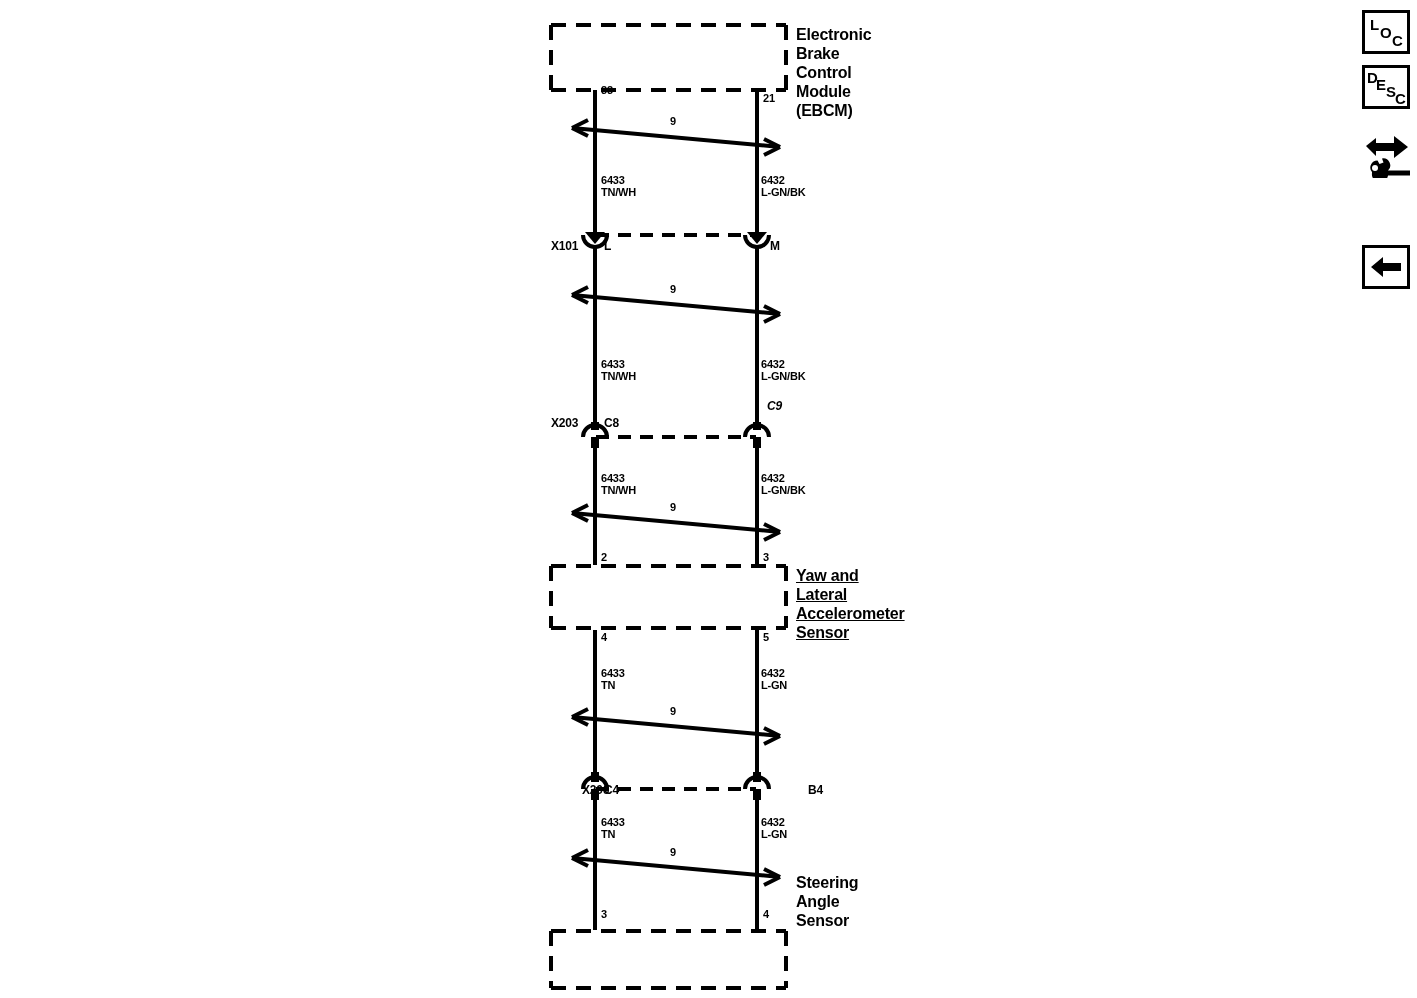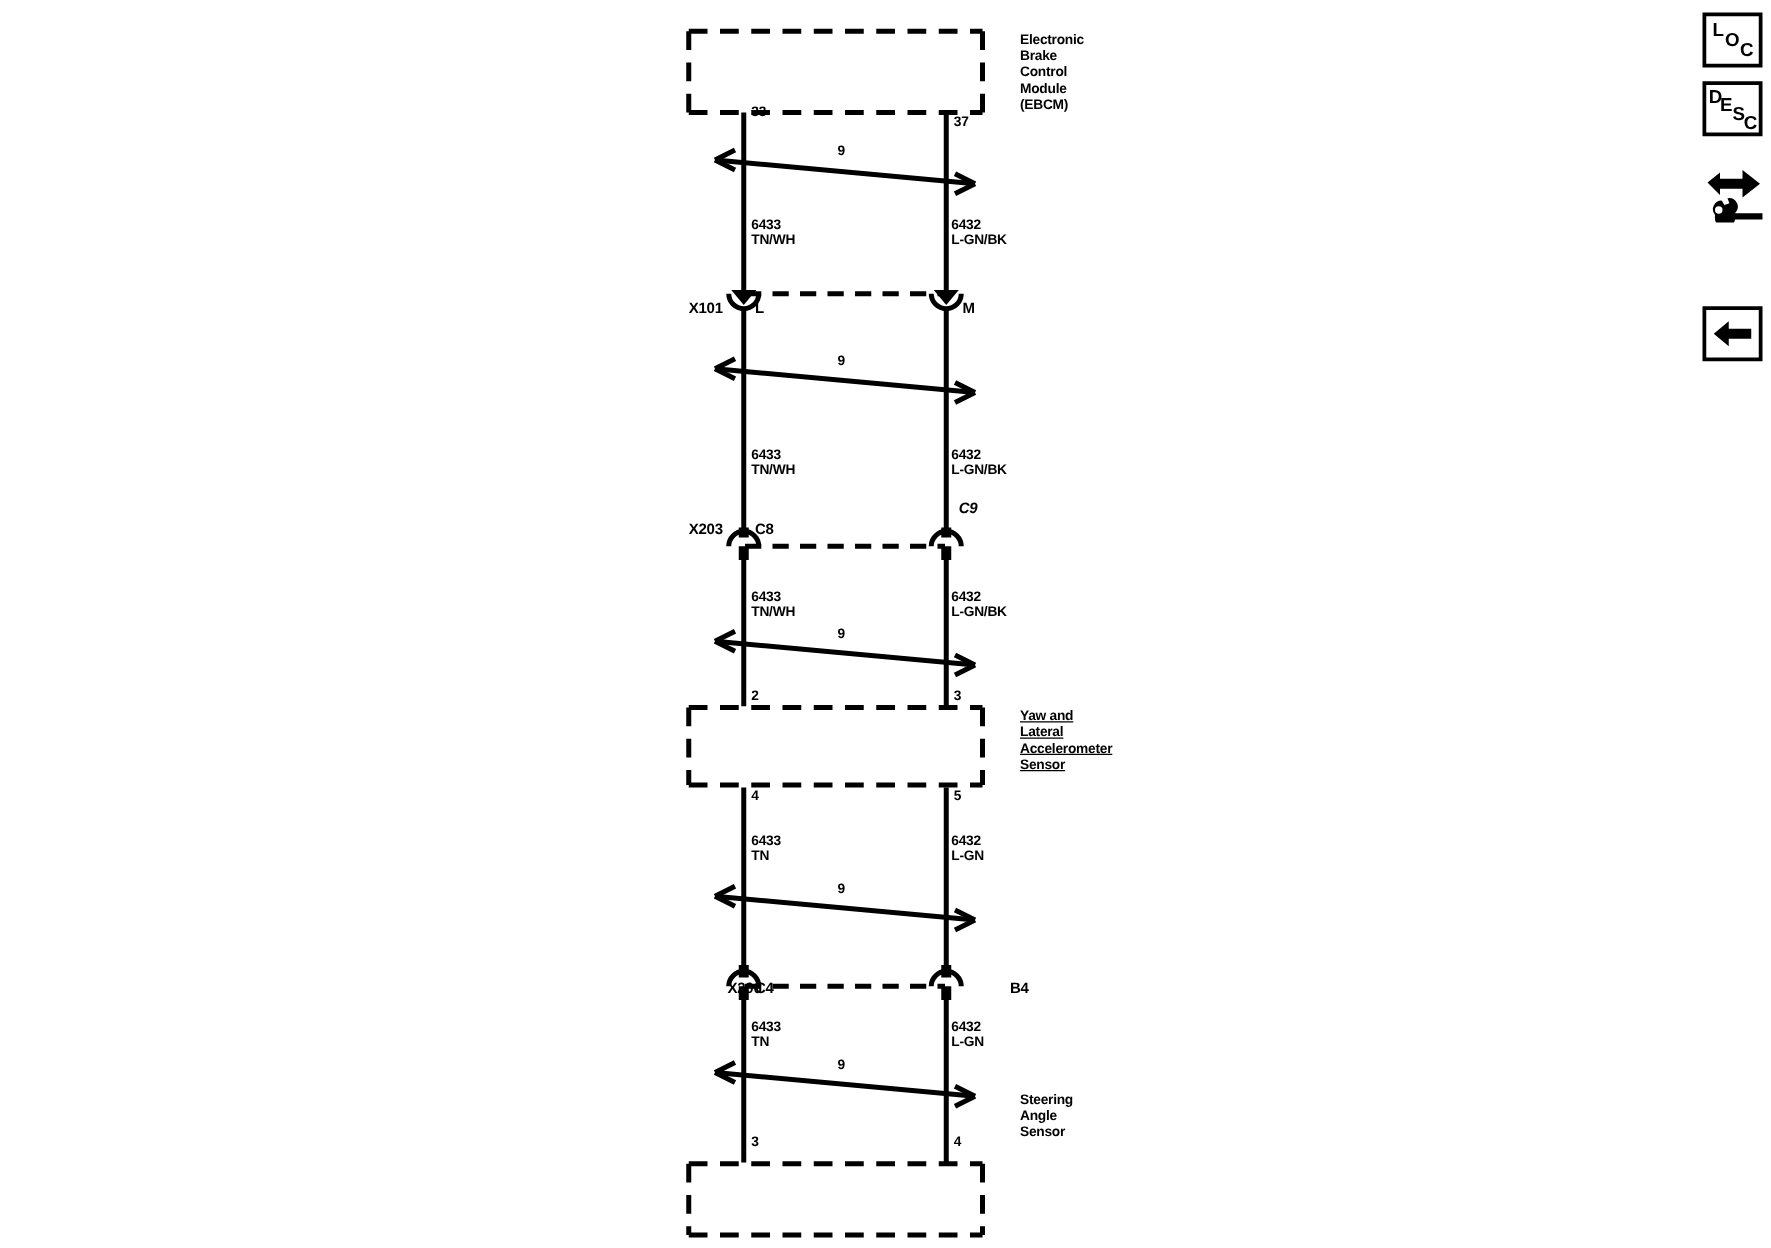--- a/index.html
+++ b/index.html
@@ -29,7 +29,7 @@
   }
   .lbl-sm  { font-size: 11px; }
   .lbl-md  { font-size: 12px; }
-  .lbl-box { font-size: 11px; line-height: 1.18; margin-left: 20px; }
+  .lbl-box { font-size: 16px; line-height: 1.18; }
 
   
   .tool-btn {

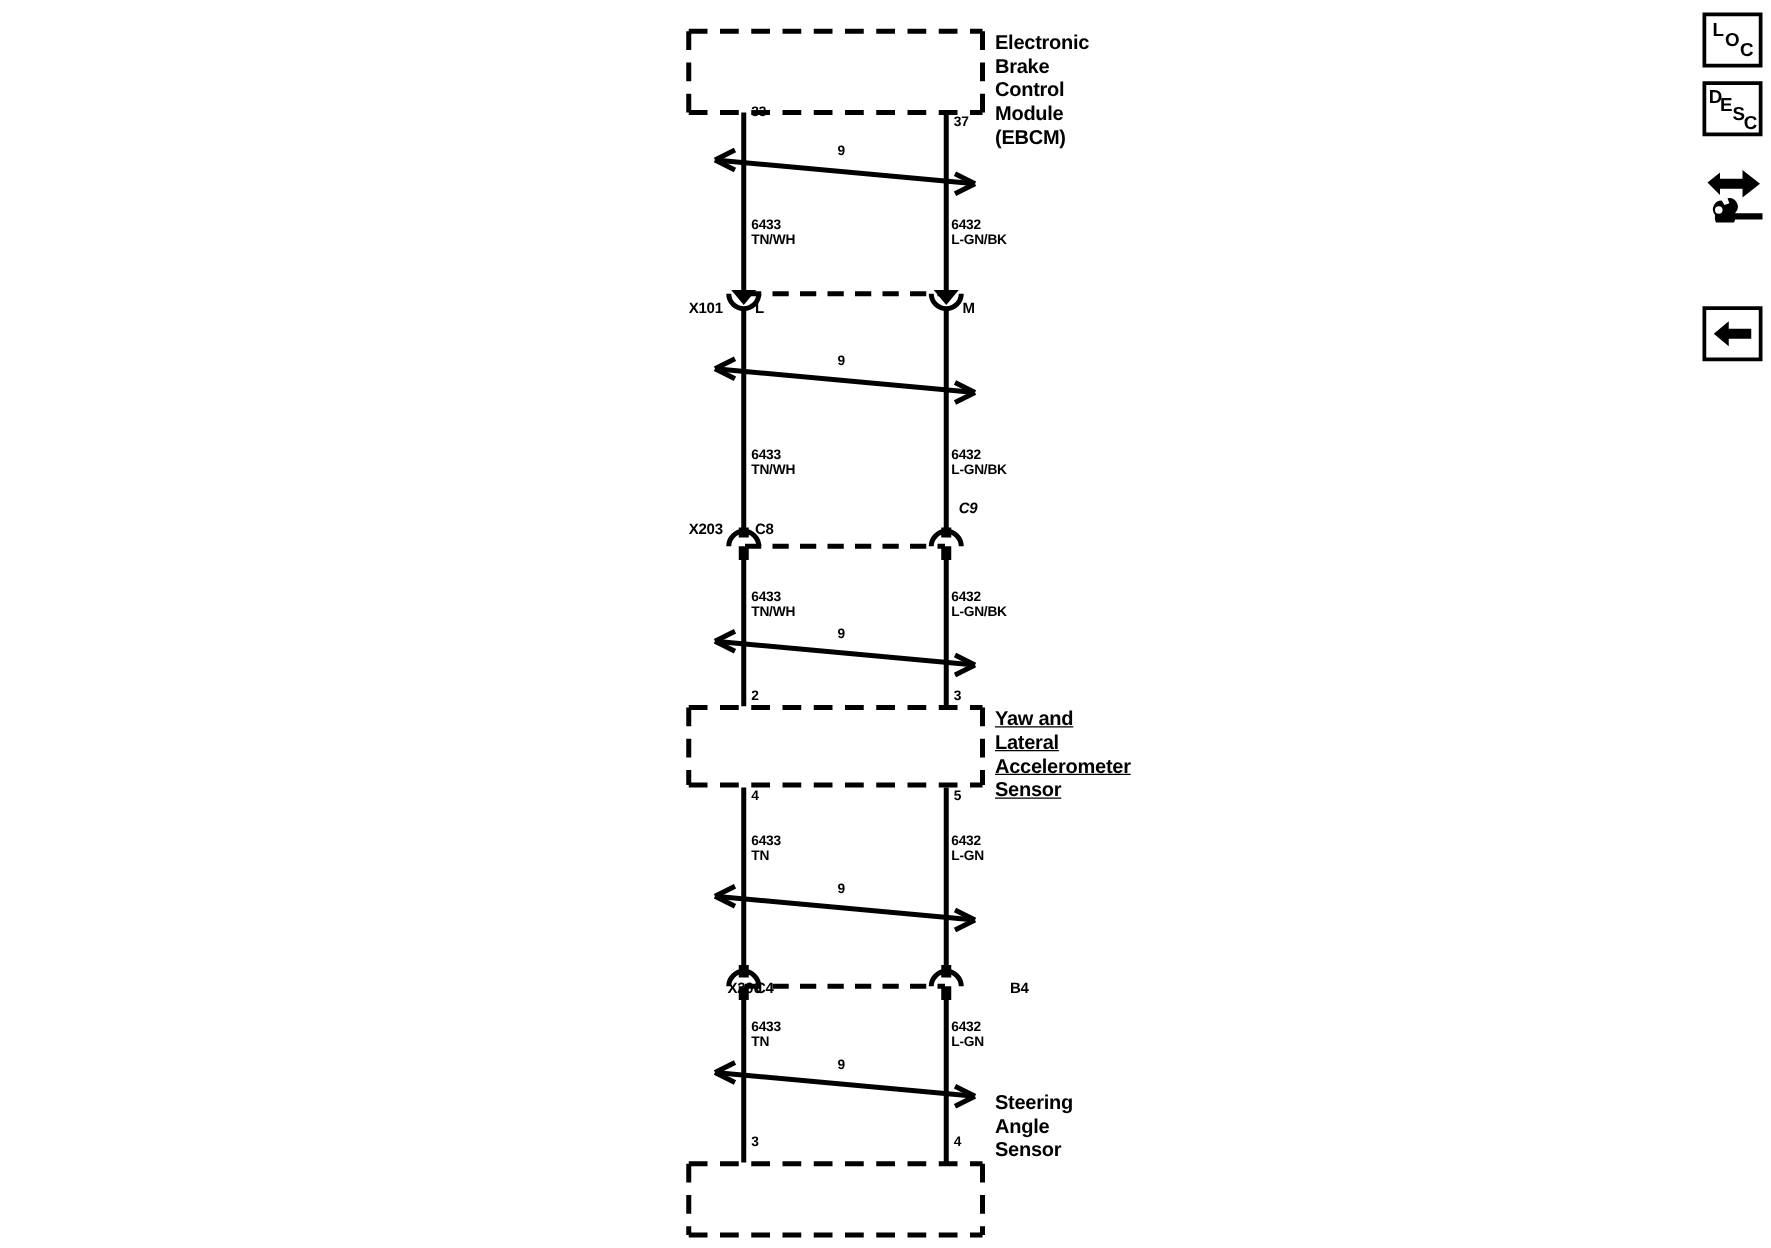--- a/index.html
+++ b/index.html
@@ -175,7 +175,7 @@
 Sensor</div>
 
 <div class="lbl lbl-sm" style="left:601px; top:84px;">33</div>
-<div class="lbl lbl-sm" style="left:763px; top:92px;">37</div>
+<div class="lbl lbl-sm" style="left:763px; top:92px;">21</div>
 
 <div class="lbl lbl-sm" style="left:601px; top:551px;">2</div>
 <div class="lbl lbl-sm" style="left:763px; top:551px;">3</div>

